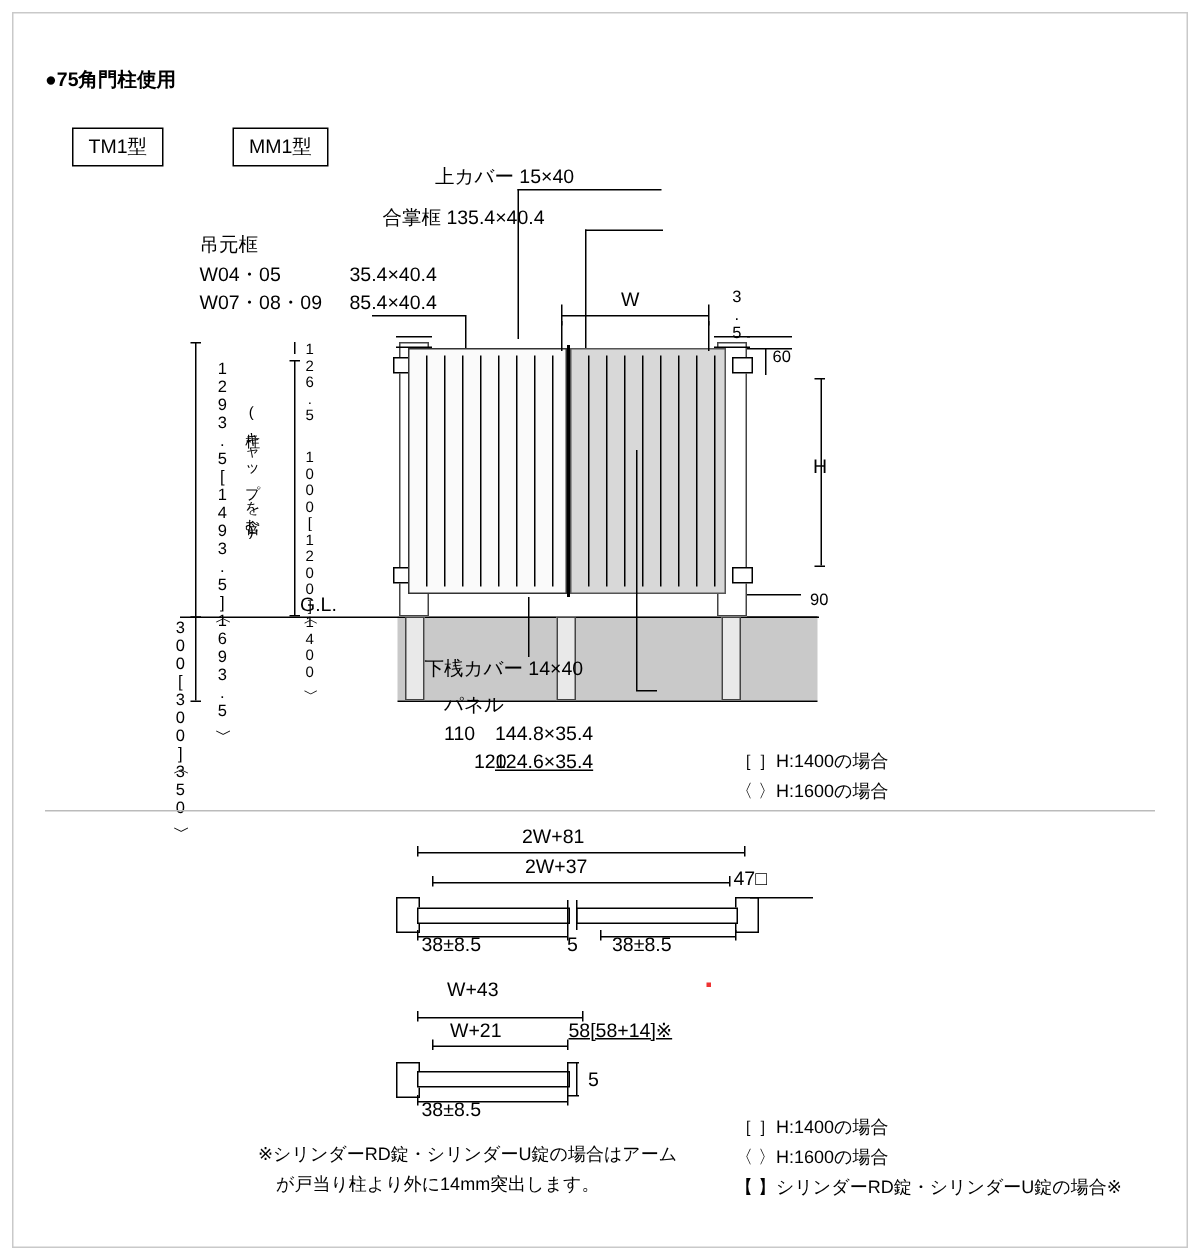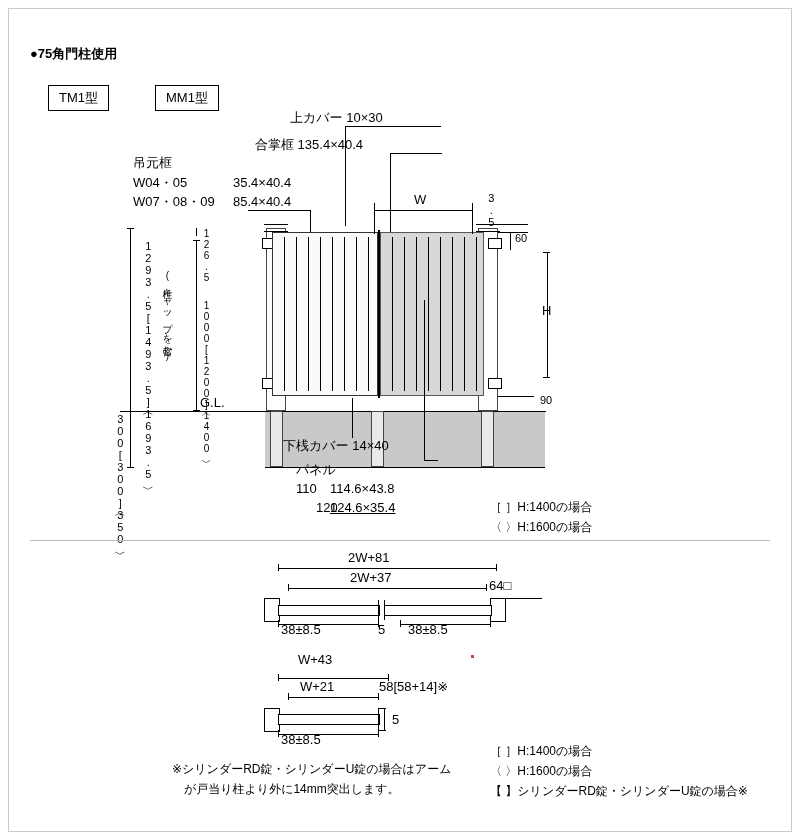--- a/index.html
+++ b/index.html
@@ -50,7 +50,7 @@
   <span class="boxlabel">MM1型</span>
 </div>
 
-<div class="abs txt" style="left:290px;top:110px;">上カバー  10×30</div>
+<div class="abs txt" style="left:290px;top:110px;">上カバー  15×40</div>
 <div class="abs txt" style="left:255px;top:137px;">合掌框 135.4×40.4</div>
 
 <div class="abs txt" style="left:133px;top:155px;">吊元框</div>

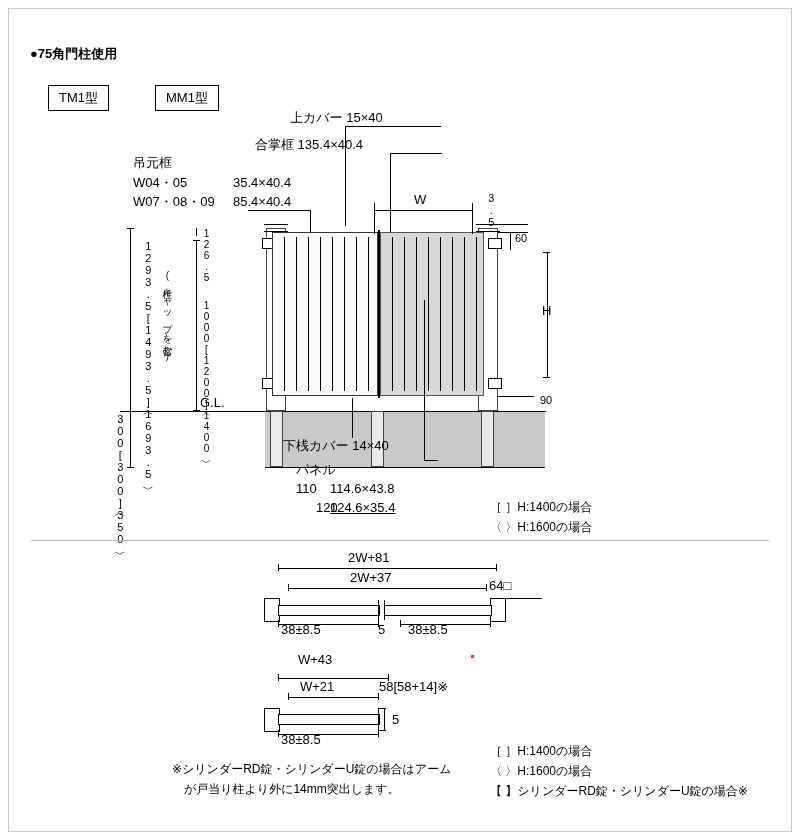--- a/index.html
+++ b/index.html
@@ -158,7 +158,7 @@
 
 <div class="abs txt" style="left:296px;top:462px;">パネル</div>
 <div class="abs txt" style="left:296px;top:481px;">110</div>
-<div class="abs txt" style="left:330px;top:481px;">114.6×43.8</div>
+<div class="abs txt" style="left:330px;top:481px;">144.8×35.4</div>
 <div class="abs txt" style="left:296px;top:500px;margin-left:20px;">120</div>
 <div class="abs txt" style="left:330px;top:500px;text-decoration:underline;">124.6×35.4</div>
 <div class="ln vl" style="left:424px;top:300px;height:160px;"></div>

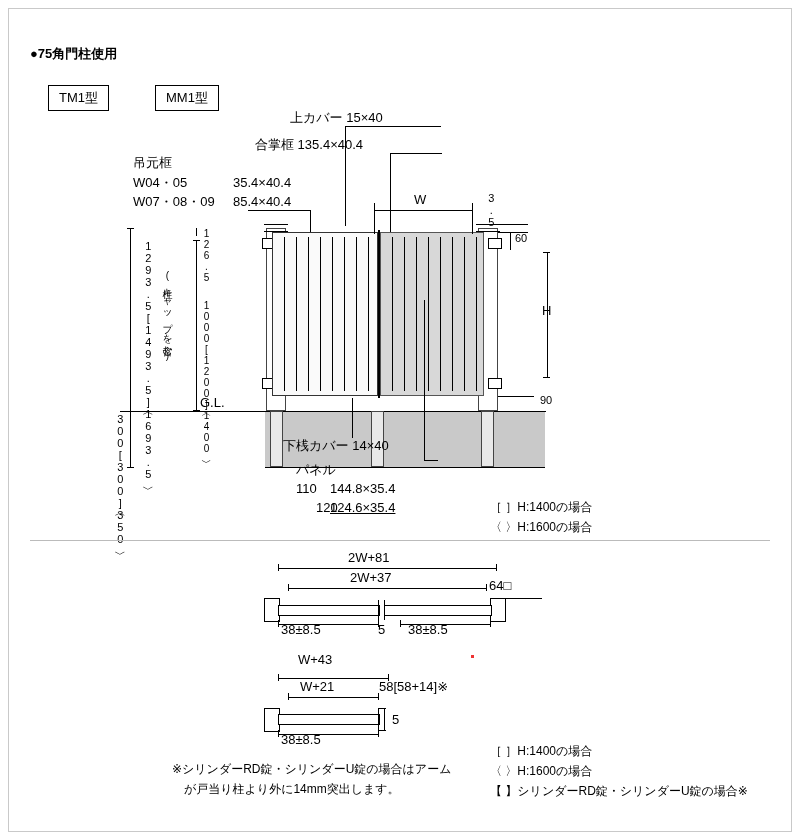--- a/index.html
+++ b/index.html
@@ -187,7 +187,7 @@
 <div class="ln vl" style="left:384px;top:600px;height:20px;"></div>
 
 <div class="ln hl" style="left:500px;top:598px;width:42px;"></div>
-<div class="abs txt" style="left:489px;top:578px;">64□</div>
+<div class="abs txt" style="left:489px;top:578px;">47□</div>
 
 <div class="dimline" style="left:278px;top:624px;width:100px;"></div>
 <div class="dimtick" style="left:278px;top:620px;"></div>

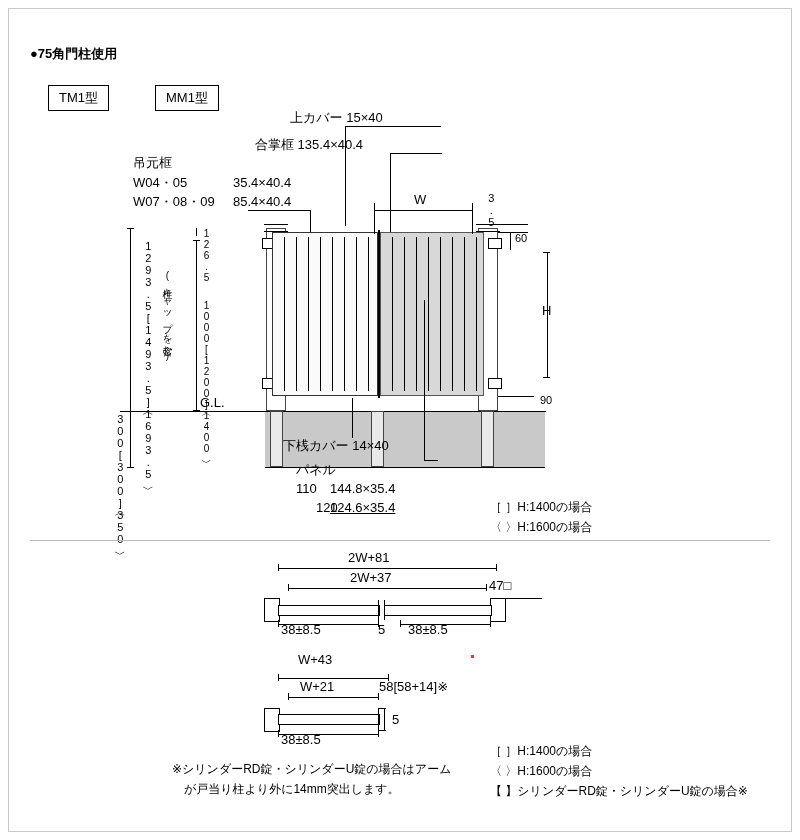--- a/index.html
+++ b/index.html
@@ -211,7 +211,7 @@
 <div class="dimtick" style="left:378px;top:693px;"></div>
 <div class="abs txt" style="left:300px;top:679px;">W+21</div>
 
-<div class="abs txt" style="left:379px;top:679px;">58[58+14]※</div>
+<div class="abs txt" style="left:379px;top:679px;text-decoration:underline;">58[58+14]※</div>
 <div class="abs" style="left:471px;top:655px;width:3px;height:3px;background:#e33;"></div>
 
 <div class="abs" style="left:264px;top:708px;width:14px;height:22px;border:1px solid #000;background:#fff;"></div>

